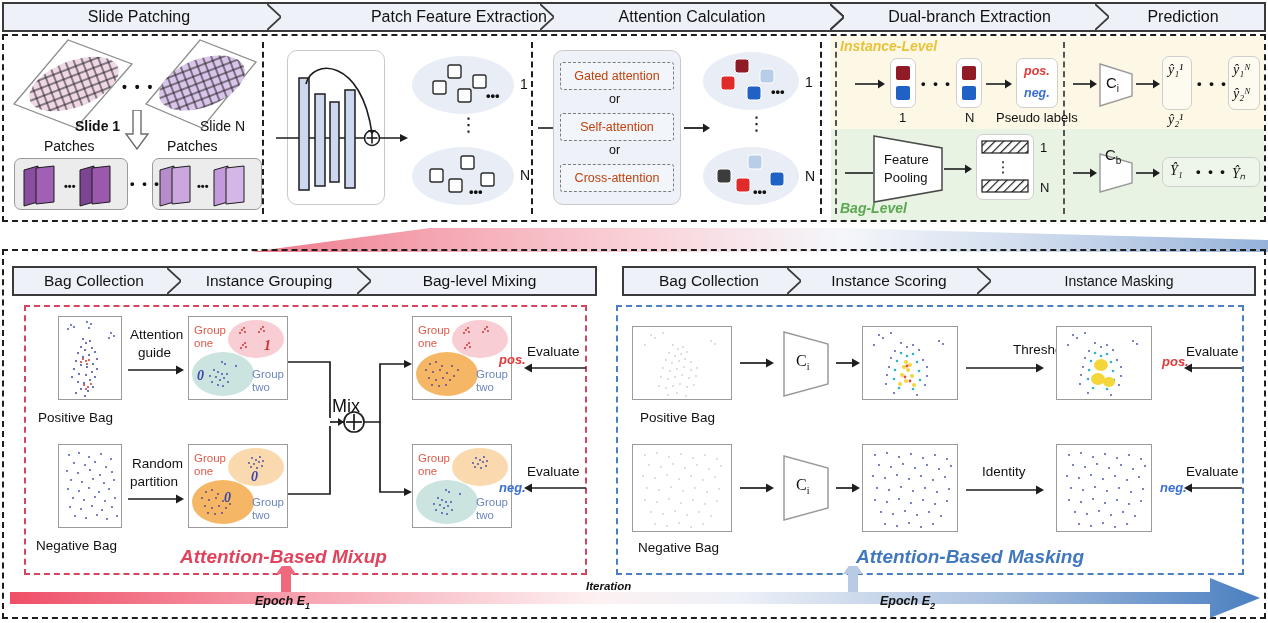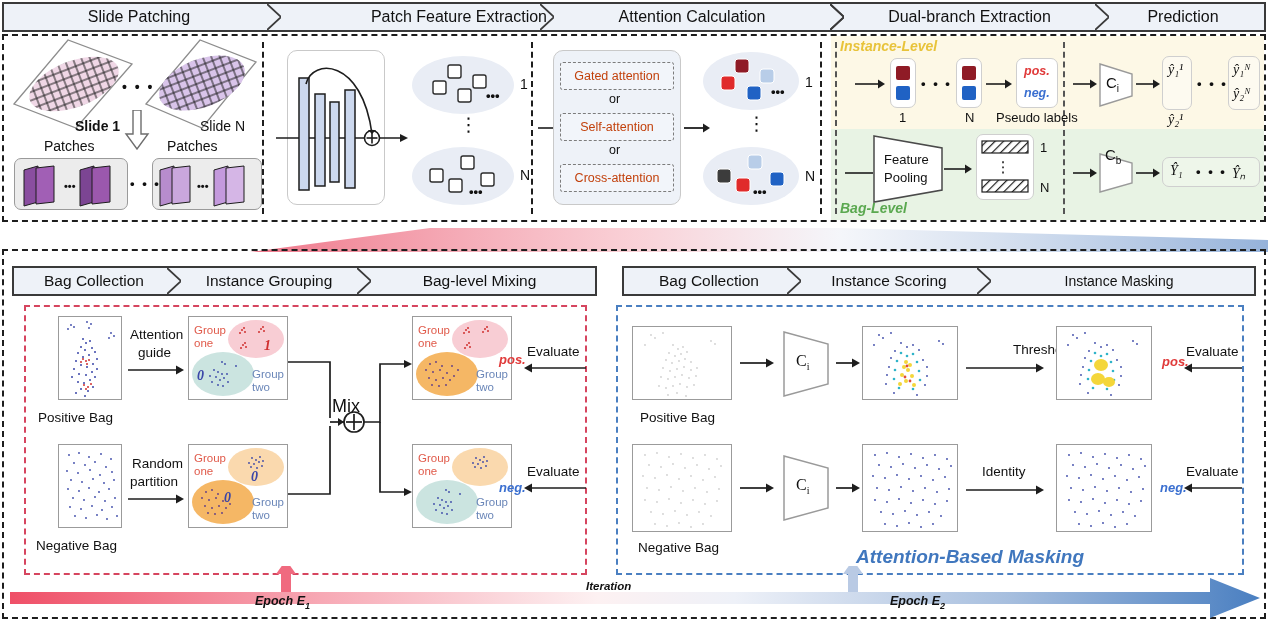--- a/index.html
+++ b/index.html
@@ -744,6 +744,7 @@
       <polygon points="8,1.5 0,6 8,10.5" fill="#1d1d1d"></polygon>
   </svg>
 
+  <div class="lbl ital" style="left:180px;top:546px;font-size:19px;color:#e0445c;">Attention-Based Mixup</div>
 
   <div class="ribbon" style="left:622px;top:266px;width:634px;height:30px;">
     <div class="seg" style="flex:0 0 170px;font-size:15.5px;">

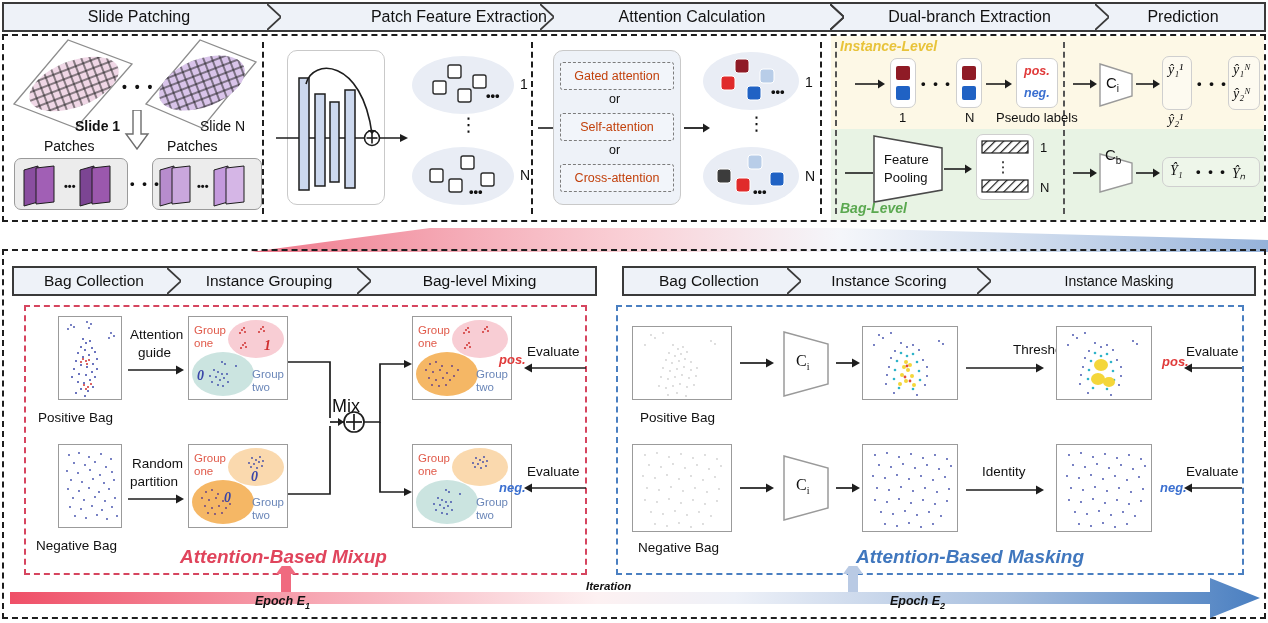--- a/index.html
+++ b/index.html
@@ -1168,7 +1168,7 @@
   <div class="lbl ital" style="left:255px;top:594px;font-size:12.5px;color:#111;">
     <span>Epoch E</span><sub style="font-size:9px;">1</sub>
   </div>
-  <div class="lbl ital" style="left:880px;top:594px;font-size:12.5px;color:#111;margin-left:10px;">
+  <div class="lbl ital" style="left:880px;top:594px;font-size:12.5px;color:#111;">
     <span>Epoch E</span><sub style="font-size:9px;">2</sub>
   </div>
 

